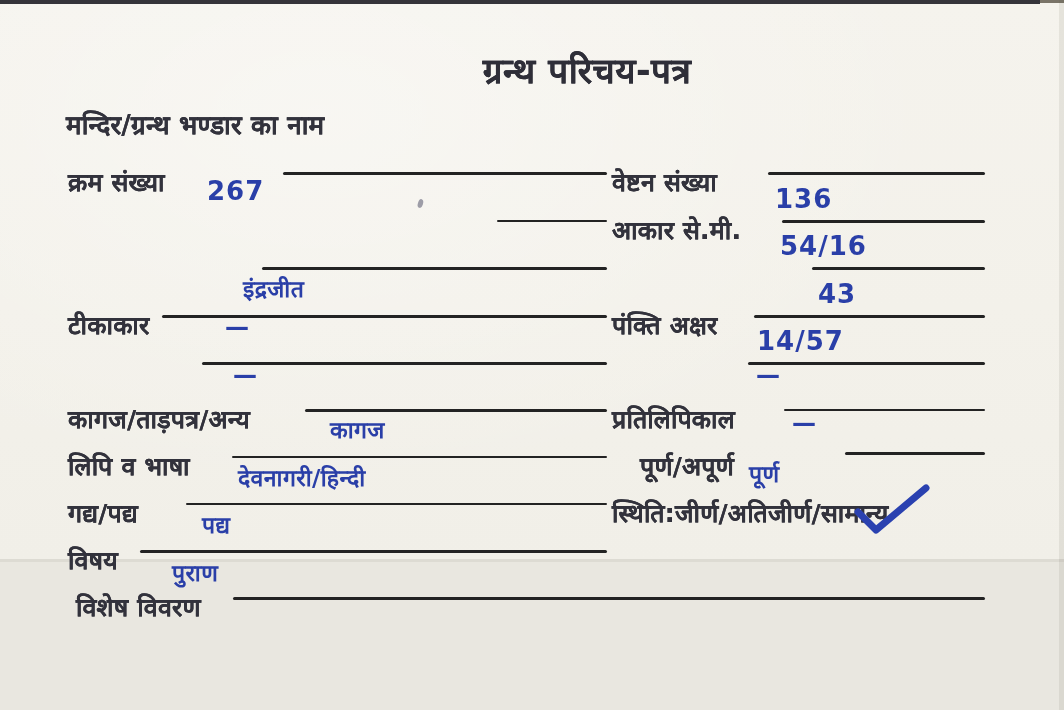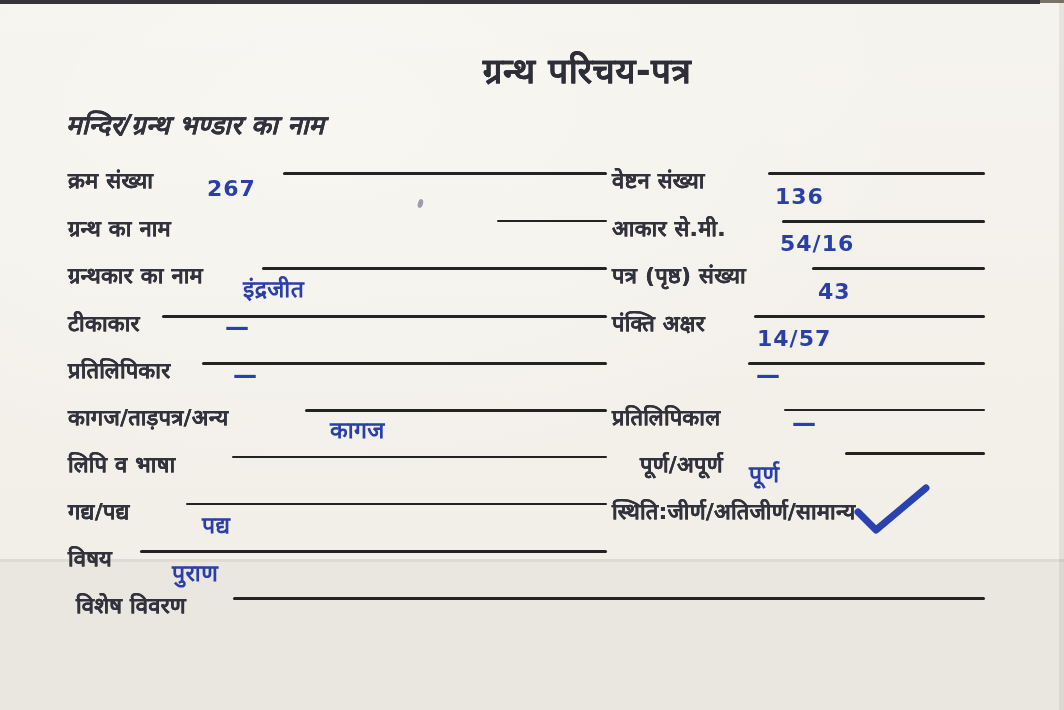--- a/index.html
+++ b/index.html
@@ -30,7 +30,7 @@
     position:absolute;font-size:22px;font-weight:600;color:#32323c;
     white-space:nowrap;letter-spacing:.2px;text-shadow:0 0 .4px #32323c;
   }
-  .hdr-lbl{font-size:26px;font-weight:700;font-style:italic;}
+  .hdr-lbl{font-size:26px;font-weight:700;}
   .val{
     position:absolute;font-size:23px;font-weight:700;color:#2a3fa8;
     white-space:nowrap;letter-spacing:.4px;

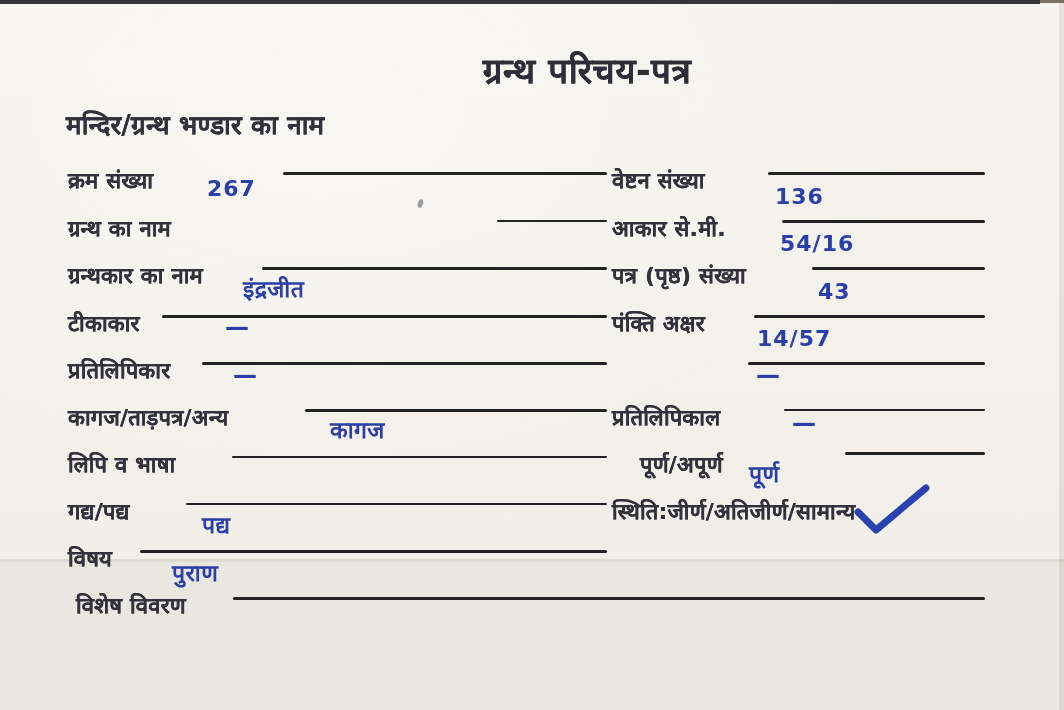--- a/index.html
+++ b/index.html
@@ -27,7 +27,7 @@
     color:#2e2e38;text-shadow:0 0 .6px #2e2e38;
   }
   .lbl{
-    position:absolute;font-size:22px;font-weight:600;color:#32323c;
+    position:absolute;font-size:25px;font-weight:600;color:#32323c;
     white-space:nowrap;letter-spacing:.2px;text-shadow:0 0 .4px #32323c;
   }
   .hdr-lbl{font-size:26px;font-weight:700;}

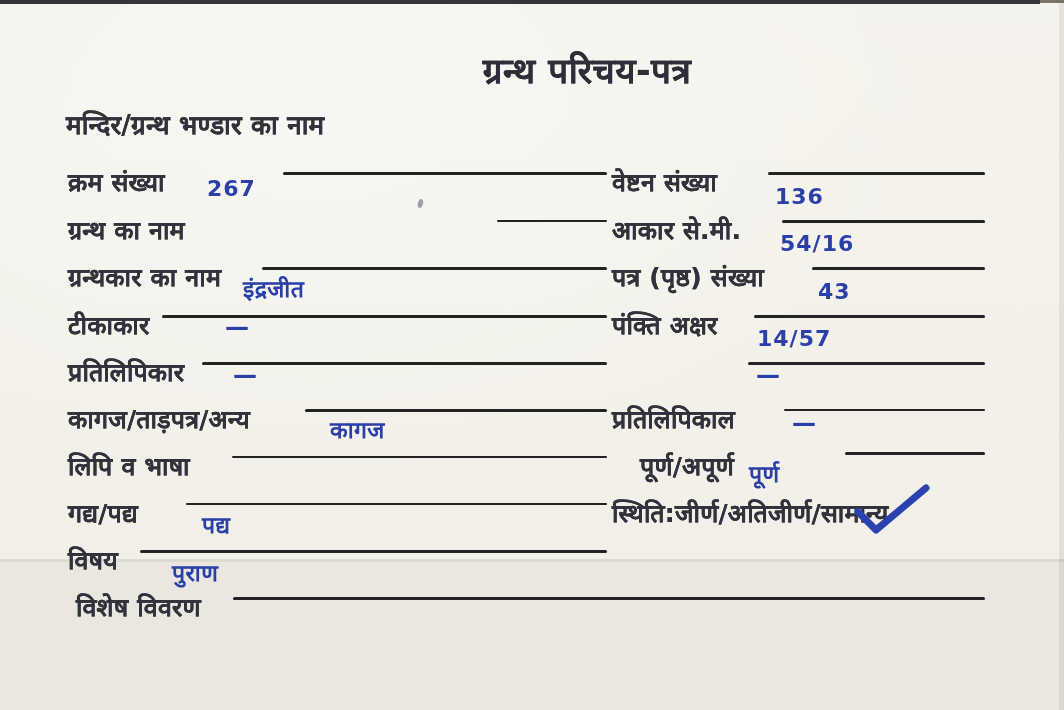--- a/index.html
+++ b/index.html
@@ -35,7 +35,7 @@
     position:absolute;font-size:23px;font-weight:700;color:#2a3fa8;
     white-space:nowrap;letter-spacing:.4px;
   }
-  .num{font-size:22px;letter-spacing:1px;}
+  .num{font-size:26px;letter-spacing:1px;}
   .dash{font-size:24px;line-height:14px;}
   .rule{position:absolute;height:3px;background:#232323;border-radius:2px;}
   .rule.thin{height:2px;}

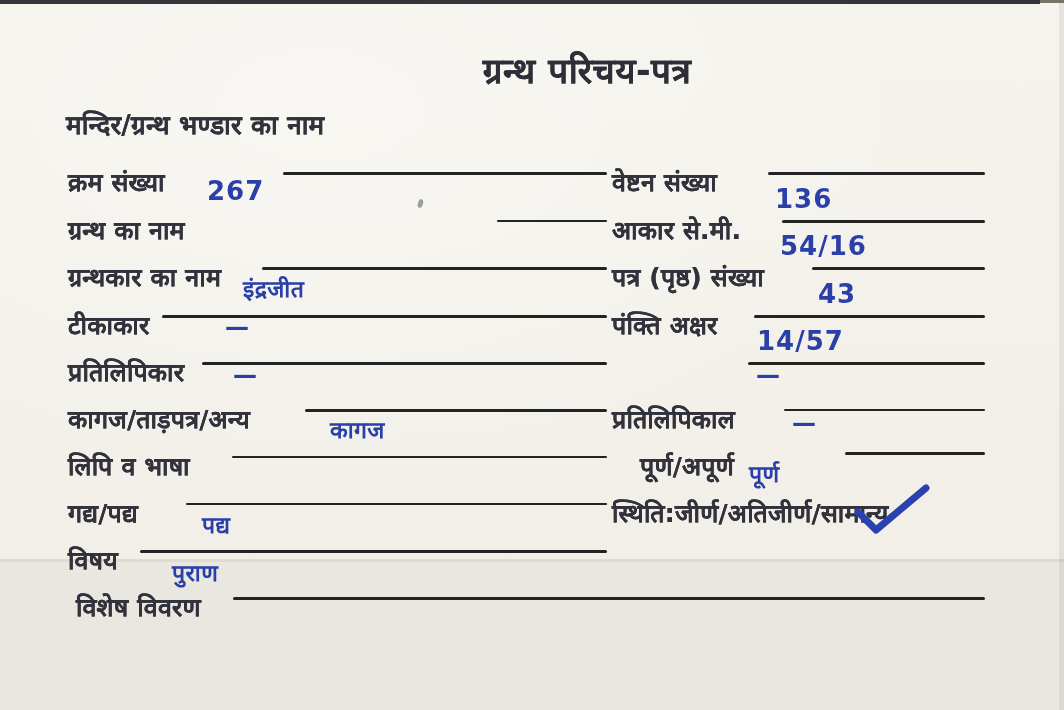--- a/index.html
+++ b/index.html
@@ -64,7 +64,6 @@
   <div class="rule" style="left:283px;top:172px;width:324px"></div>
   <span class="val num" style="left:207px;top:176px">267</span>
 
-  <span class="lbl" style="left:68px;top:212px">ग्रन्थ का नाम</span>
   <div class="rule thin" style="left:497px;top:220px;width:110px"></div>
 
   <span class="lbl" style="left:68px;top:259px">ग्रन्थकार का नाम</span>

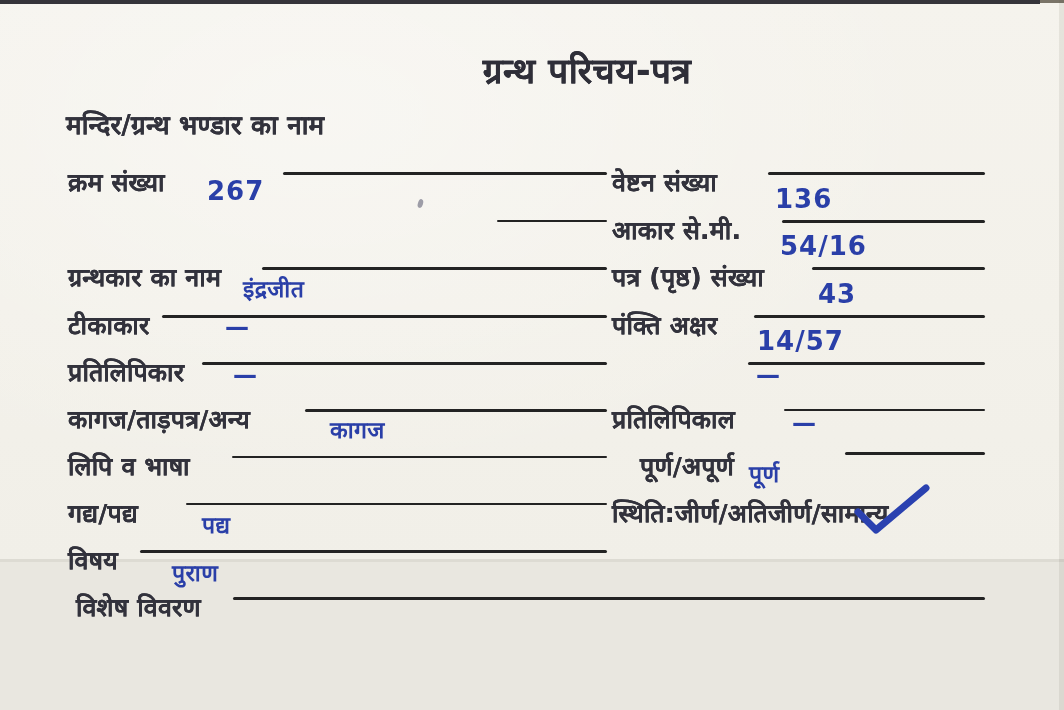--- a/index.html
+++ b/index.html
@@ -66,7 +66,6 @@
 
   <div class="rule thin" style="left:497px;top:220px;width:110px"></div>
 
-  <span class="lbl" style="left:68px;top:259px">ग्रन्थकार का नाम</span>
   <div class="rule" style="left:262px;top:267px;width:345px"></div>
   <span class="val" style="left:243px;top:272px">इंद्रजीत</span>
 

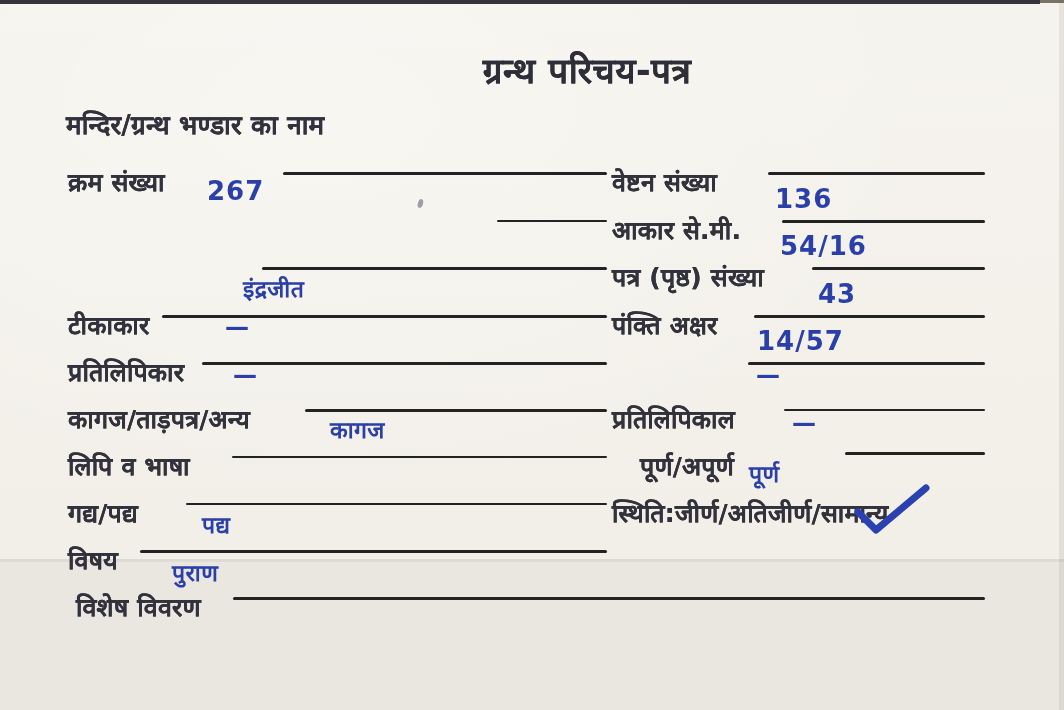--- a/index.html
+++ b/index.html
@@ -103,7 +103,6 @@
   <div class="rule" style="left:782px;top:220px;width:203px"></div>
   <span class="val num" style="left:780px;top:231px">54/16</span>
 
-  <span class="lbl" style="left:612px;top:259px">पत्र (पृष्ठ) संख्या</span>
   <div class="rule" style="left:812px;top:267px;width:173px"></div>
   <span class="val num" style="left:818px;top:279px">43</span>
 

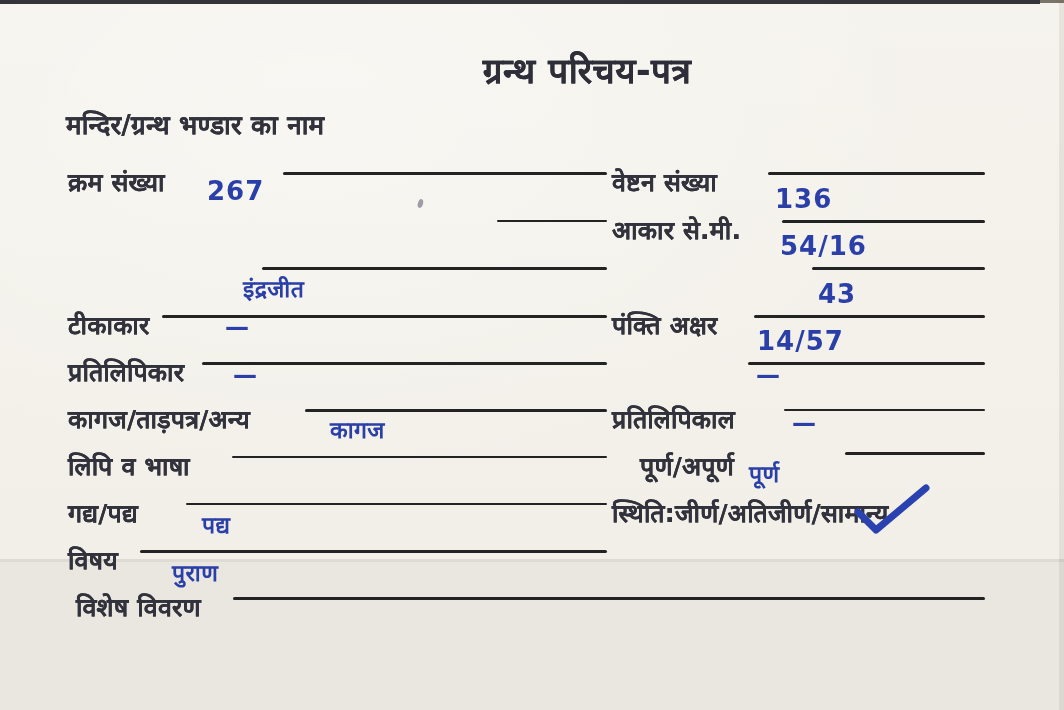--- a/index.html
+++ b/index.html
@@ -73,7 +73,6 @@
   <div class="rule" style="left:162px;top:315px;width:445px"></div>
   <span class="val dash" style="left:225px;top:320px">—</span>
 
-  <span class="lbl" style="left:68px;top:354px">प्रतिलिपिकार</span>
   <div class="rule" style="left:202px;top:362px;width:405px"></div>
   <span class="val dash" style="left:233px;top:368px">—</span>
 

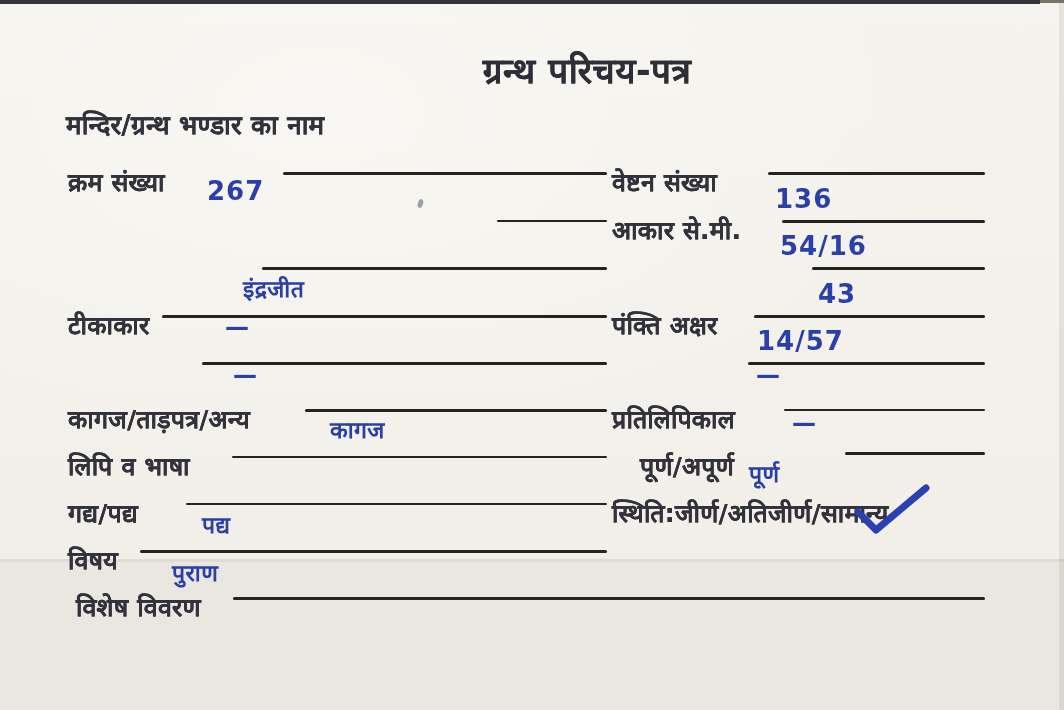--- a/index.html
+++ b/index.html
@@ -82,6 +82,7 @@
 
   <span class="lbl" style="left:68px;top:448px">लिपि व भाषा</span>
   <div class="rule thin" style="left:232px;top:456px;width:375px"></div>
+  <span class="val" style="left:238px;top:461px">देवनागरी/हिन्दी</span>
 
   <span class="lbl" style="left:68px;top:495px">गद्य/पद्य</span>
   <div class="rule thin" style="left:186px;top:503px;width:421px"></div>

